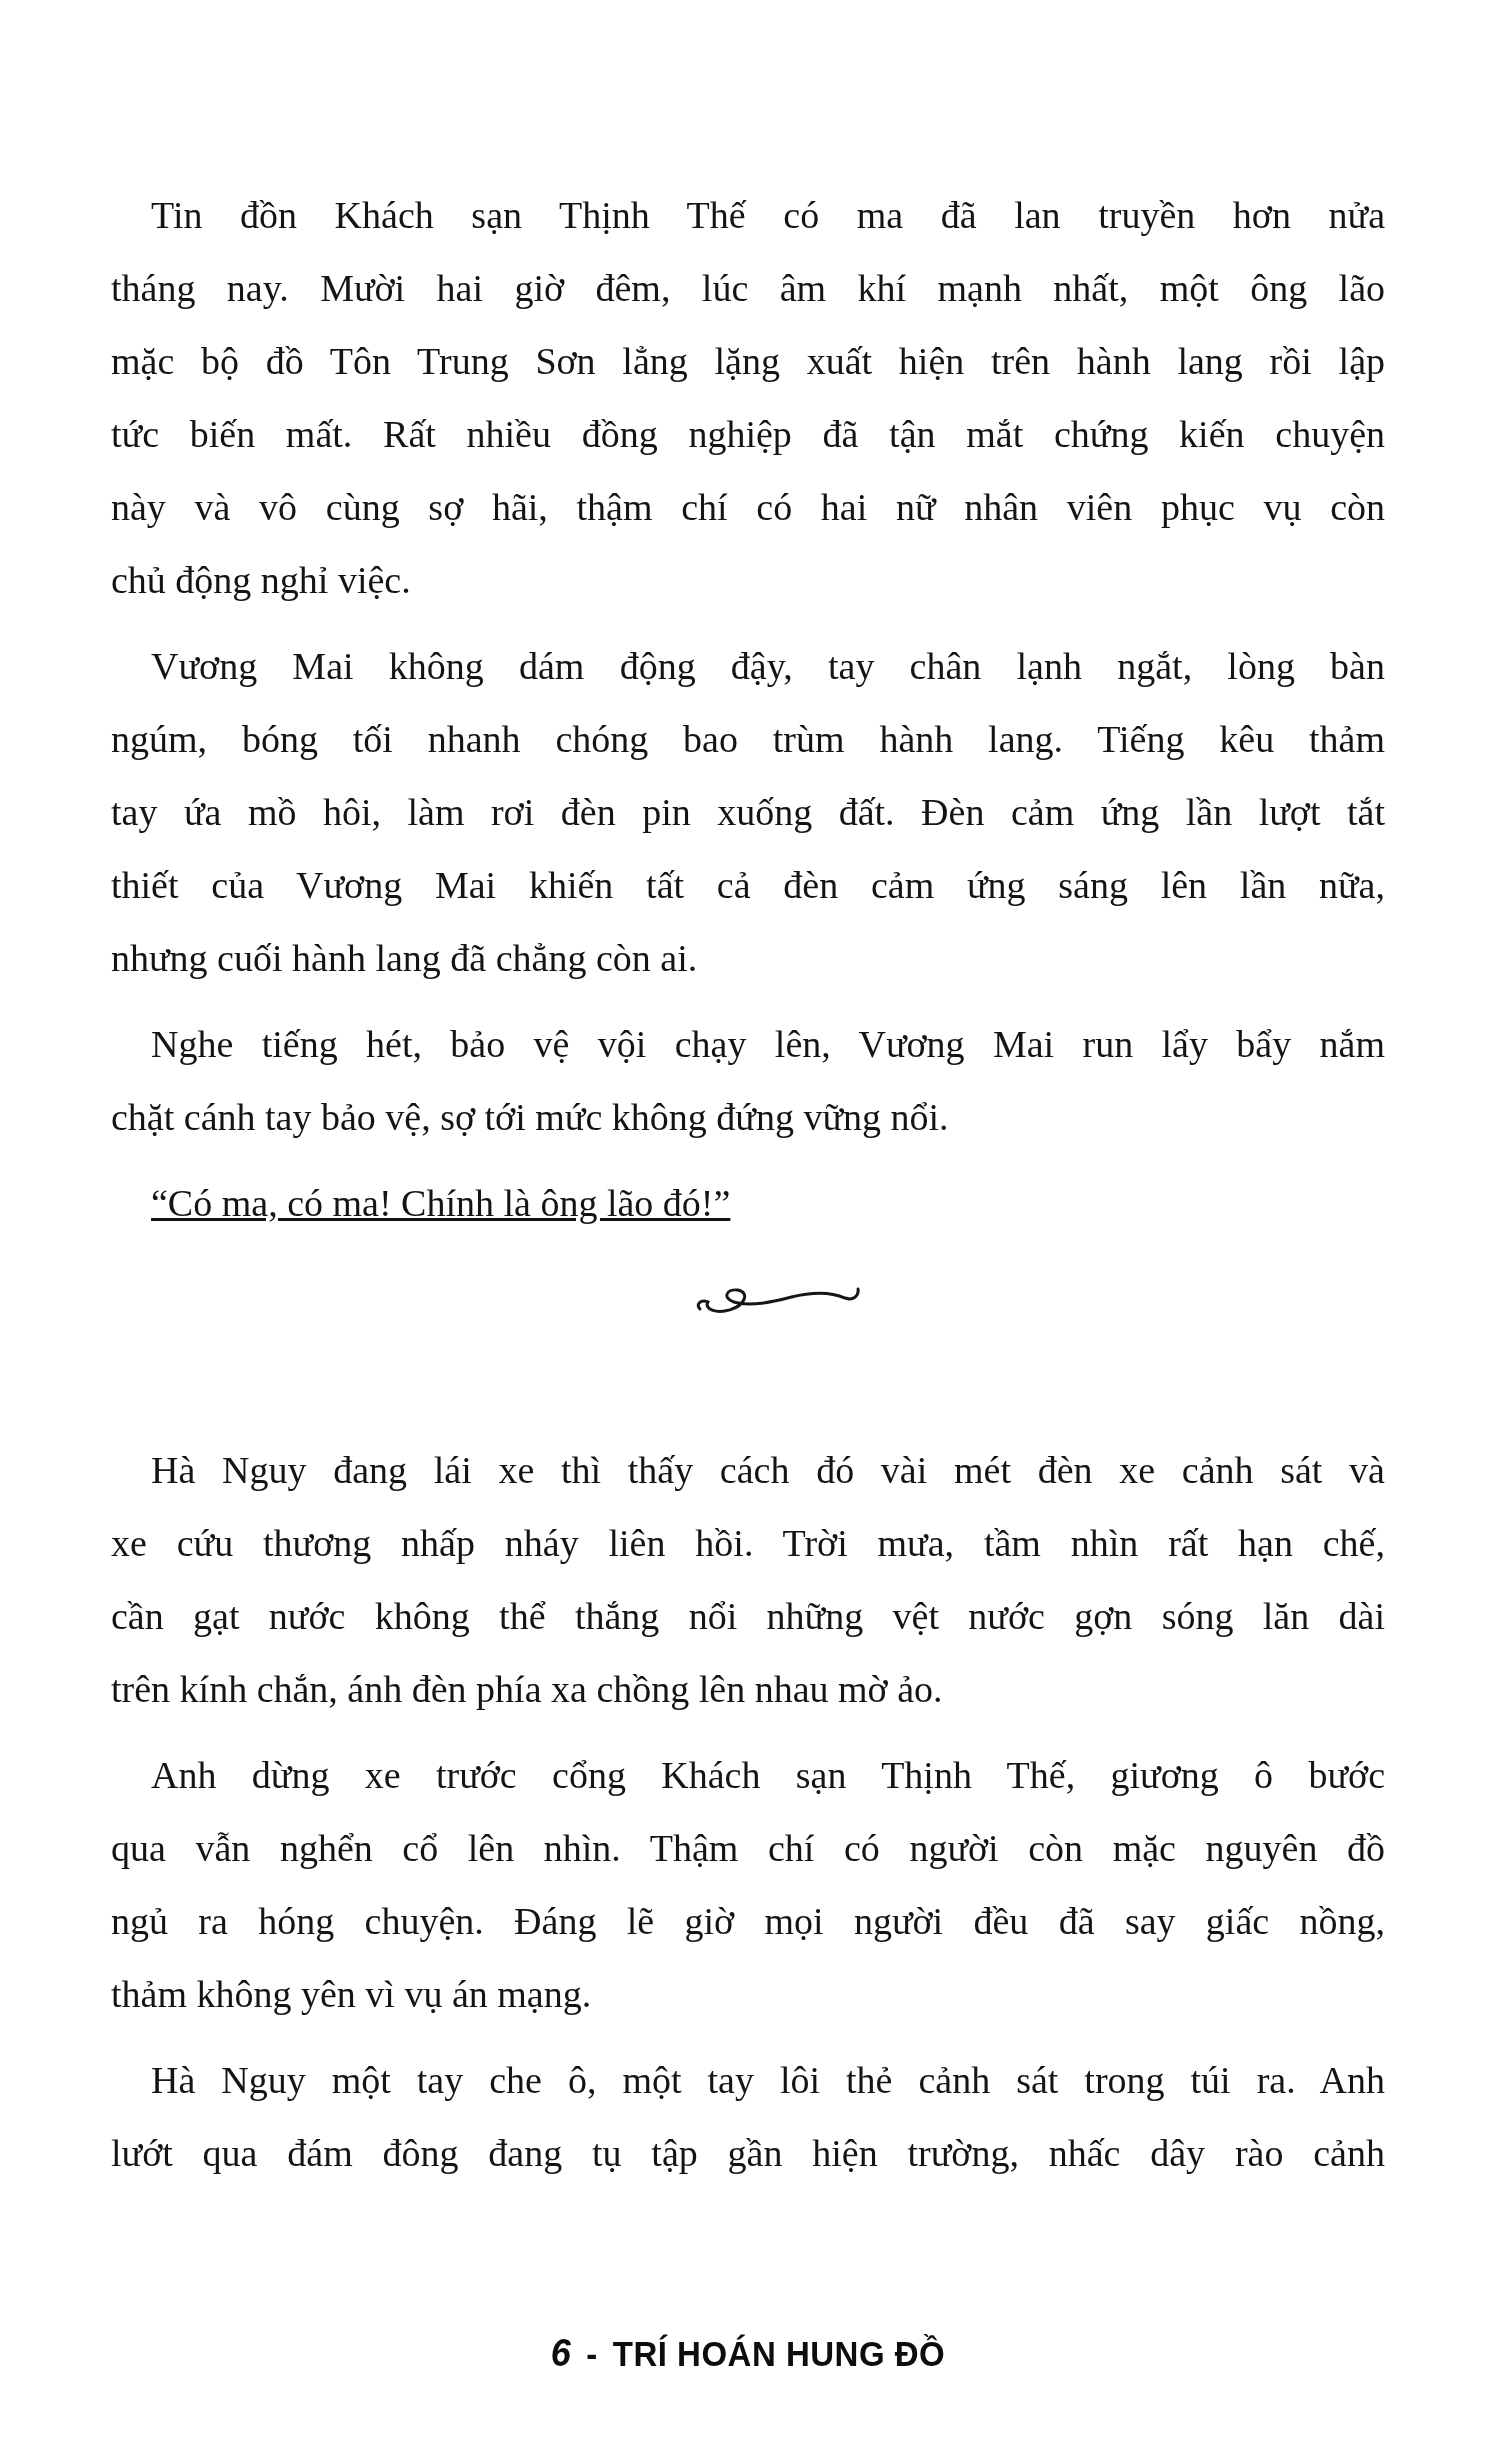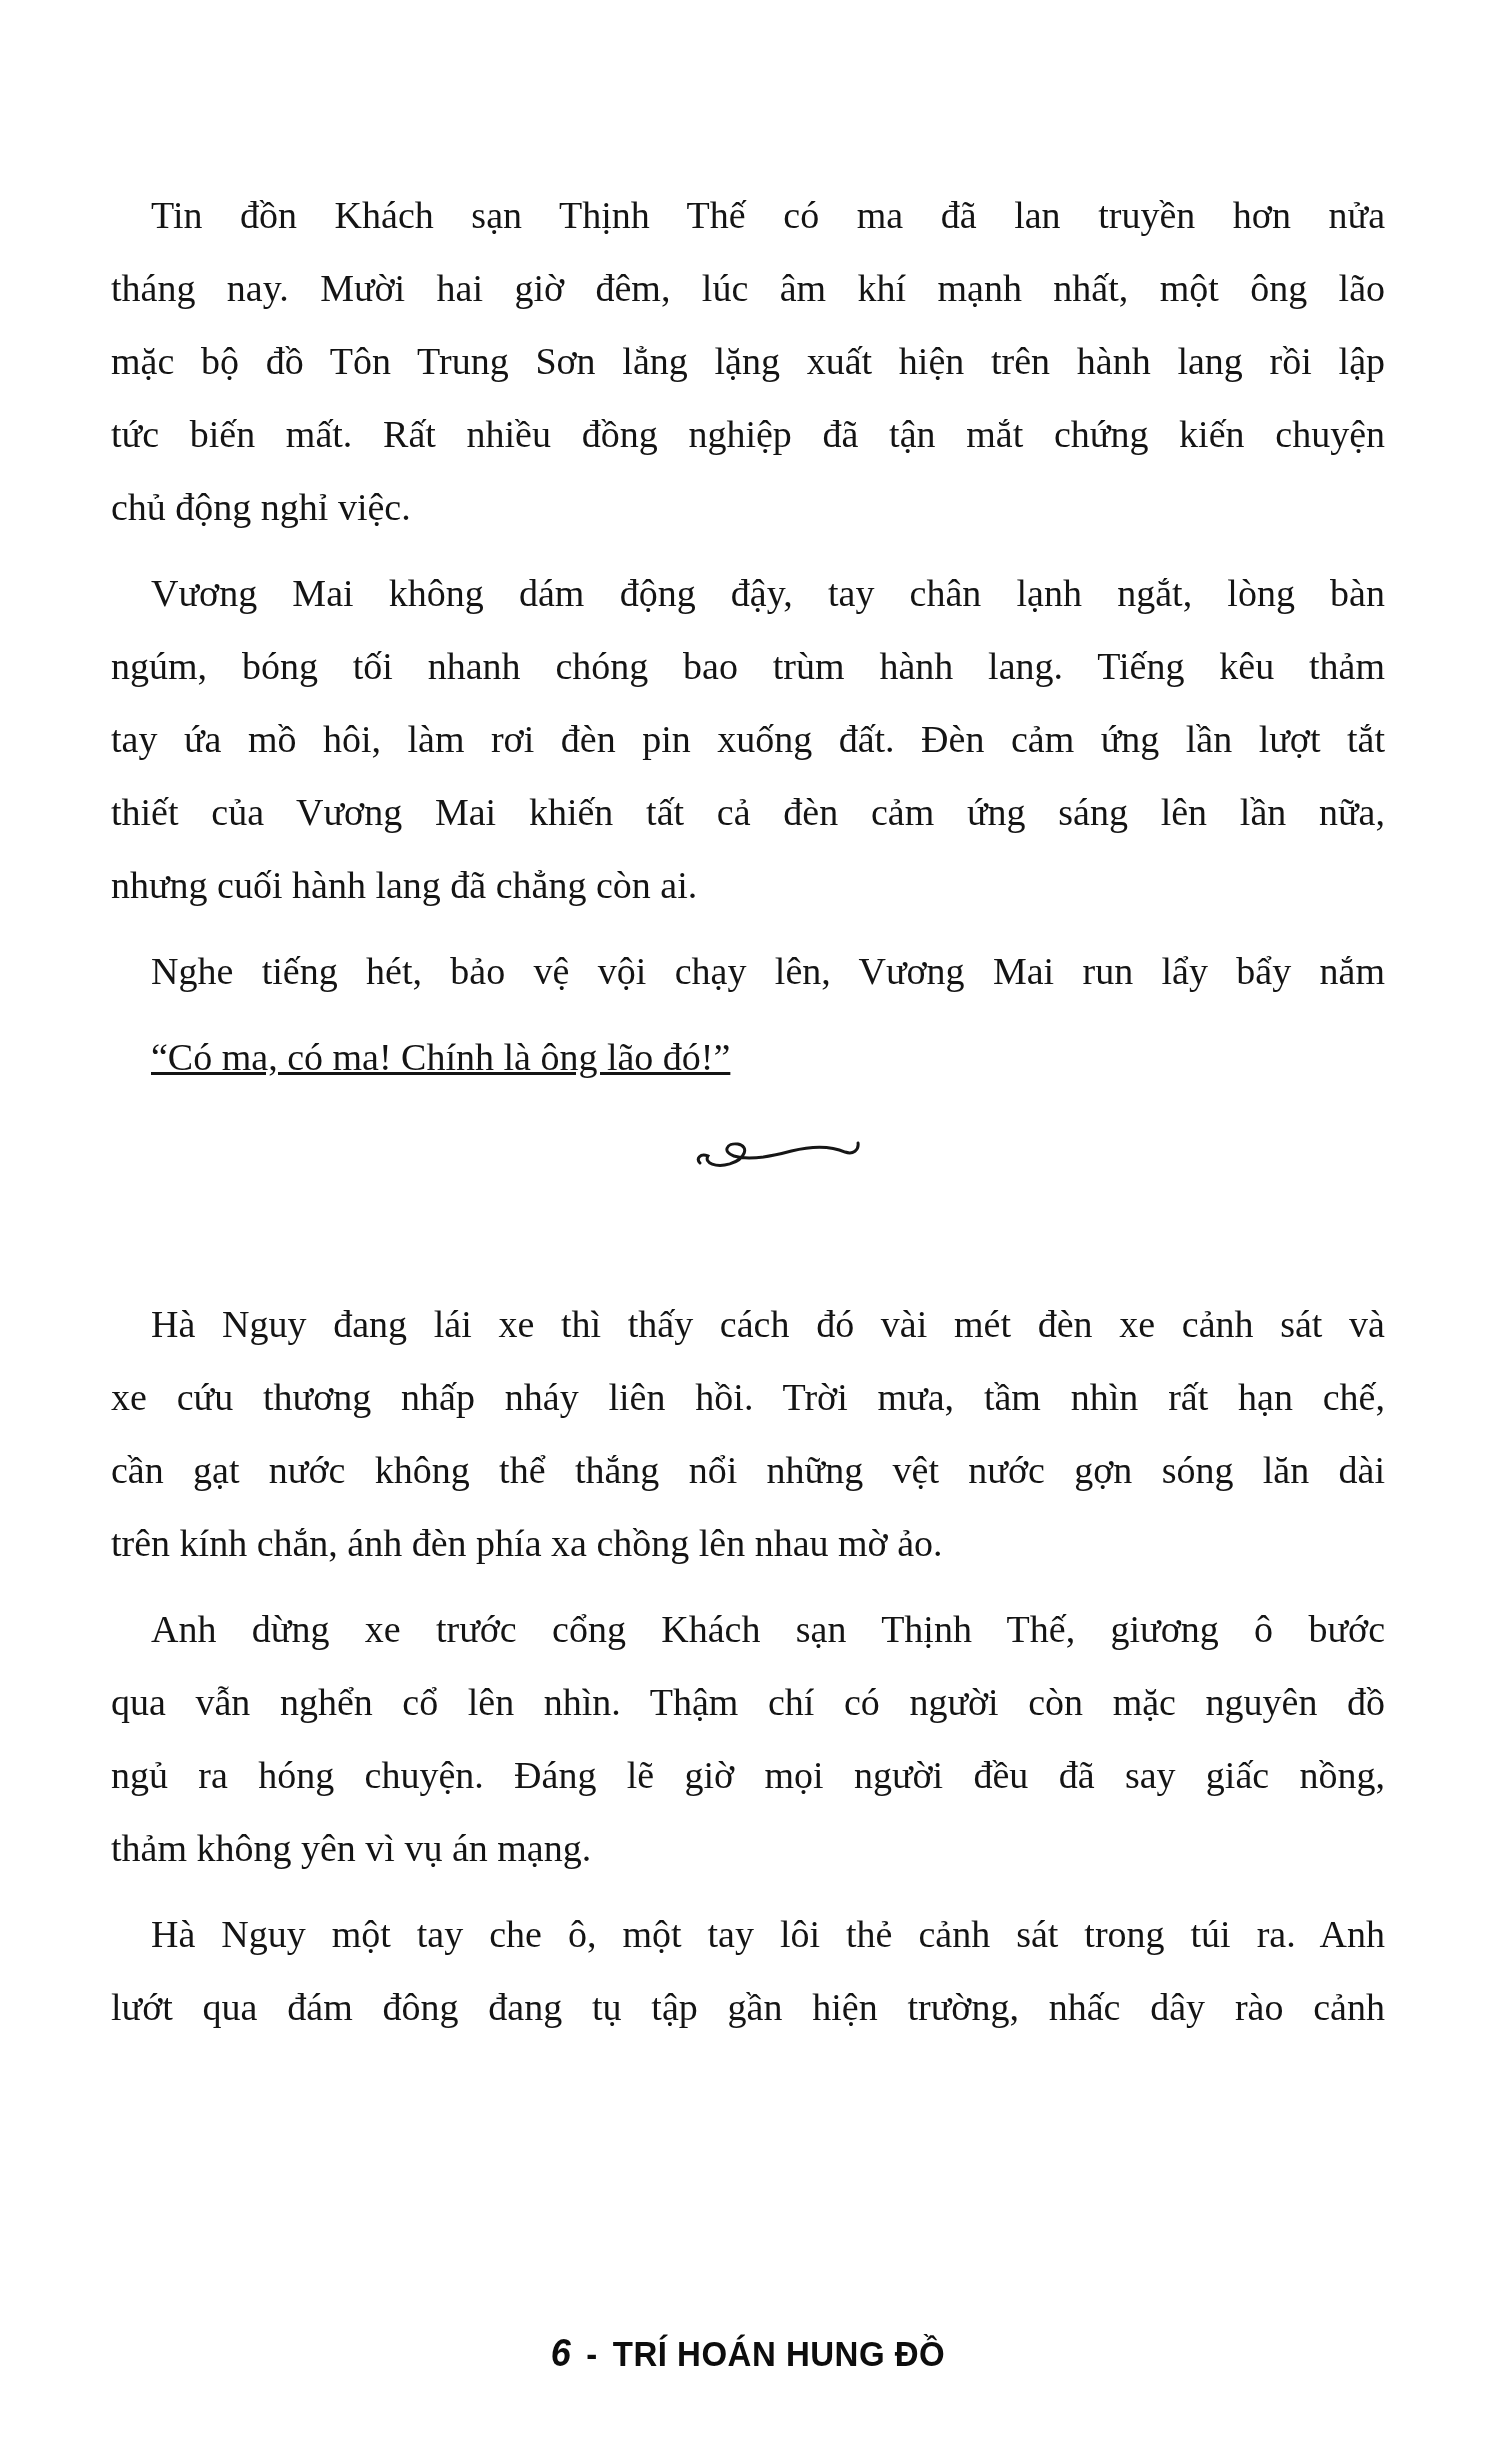--- a/index.html
+++ b/index.html
@@ -94,6 +94,7 @@
       <div class="line">tháng nay. Mười hai giờ đêm, lúc âm khí mạnh nhất, một ông lão</div>
       <div class="line">mặc bộ đồ Tôn Trung Sơn lẳng lặng xuất hiện trên hành lang rồi lập</div>
       <div class="line">tức biến mất. Rất nhiều đồng nghiệp đã tận mắt chứng kiến chuyện</div>
+      <div class="line">này và vô cùng sợ hãi, thậm chí có hai nữ nhân viên phục vụ còn</div>
       <div class="line lastline">chủ động nghỉ việc.</div>
     </div>
 

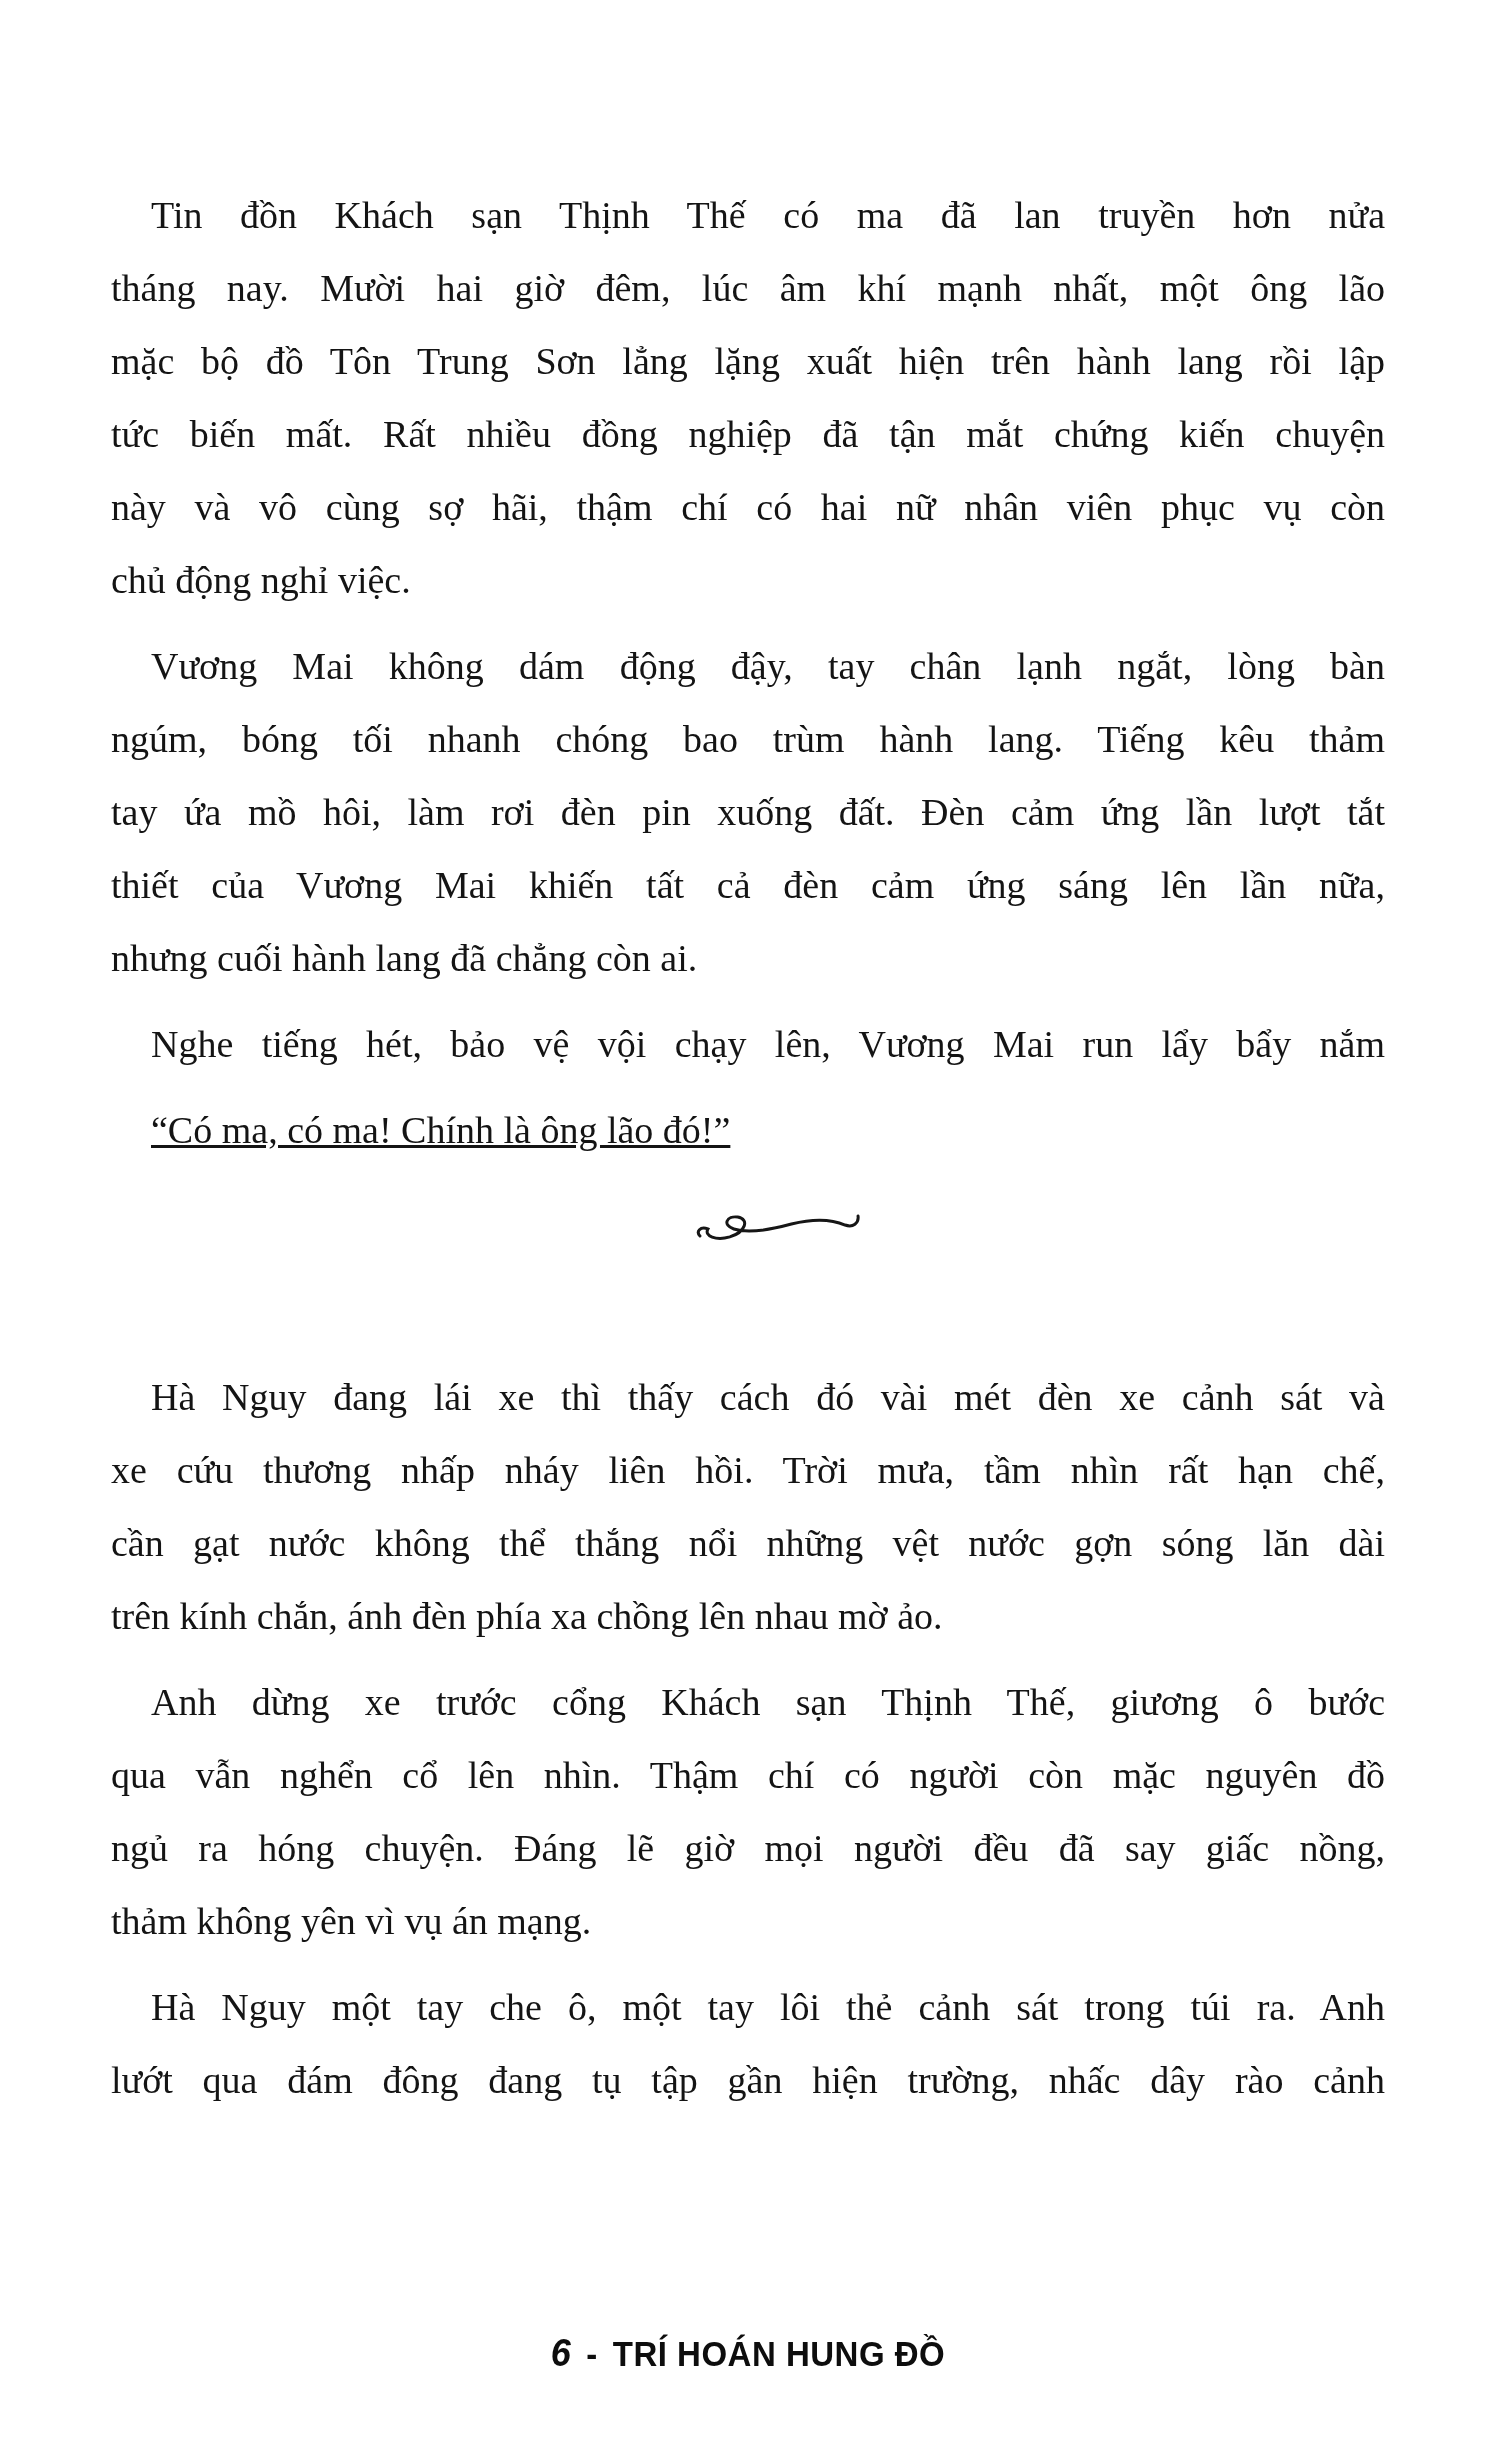--- a/index.html
+++ b/index.html
@@ -108,6 +108,7 @@
 
     <div class="para">
       <div class="line first">Nghe tiếng hét, bảo vệ vội chạy lên, Vương Mai run lẩy bẩy nắm</div>
+      <div class="line lastline">chặt cánh tay bảo vệ, sợ tới mức không đứng vững nổi.</div>
     </div>
 
     <div class="para dialogue">

